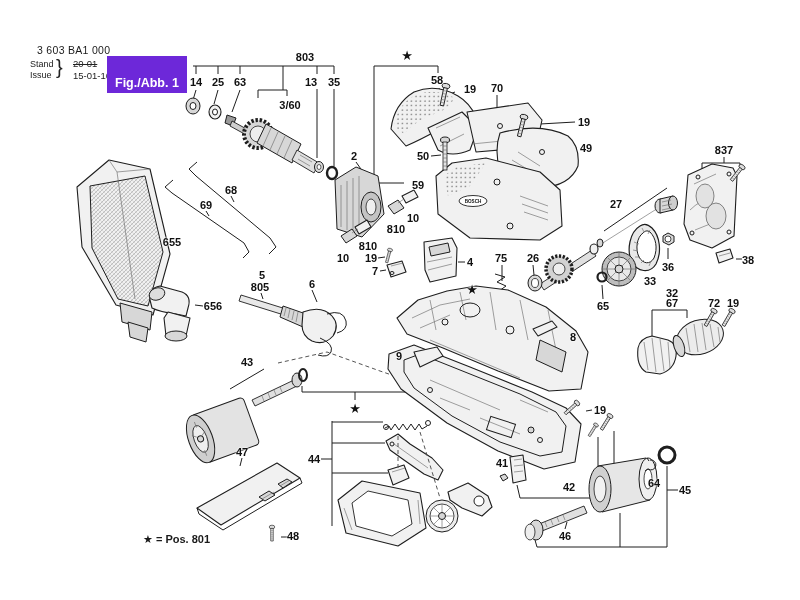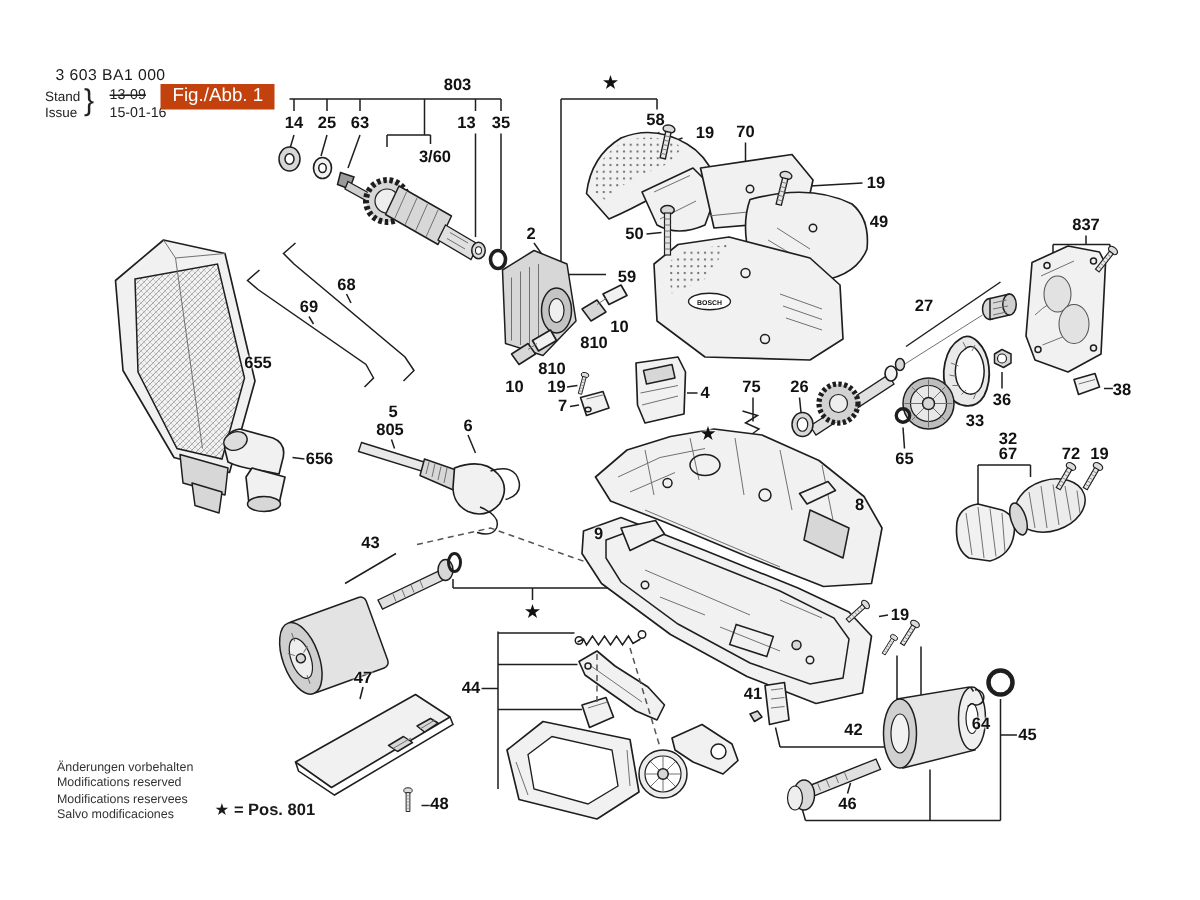--- a/index.html
+++ b/index.html
@@ -378,7 +378,7 @@
 <div class="hdr-word" style="left:30px;top:59px">Stand</div>
 <div class="hdr-word" style="left:30px;top:70px">Issue</div>
 <div class="hdr-brace">}</div>
-<div class="hdr-val strike" style="left:73px;top:58px">13-09</div>
+<div class="hdr-val strike" style="left:73px;top:58px">20-01</div>
 <div class="hdr-val" style="left:73px;top:70px">15-01-16</div>
 <div class="figbox">Fig./Abb. 1</div>
 

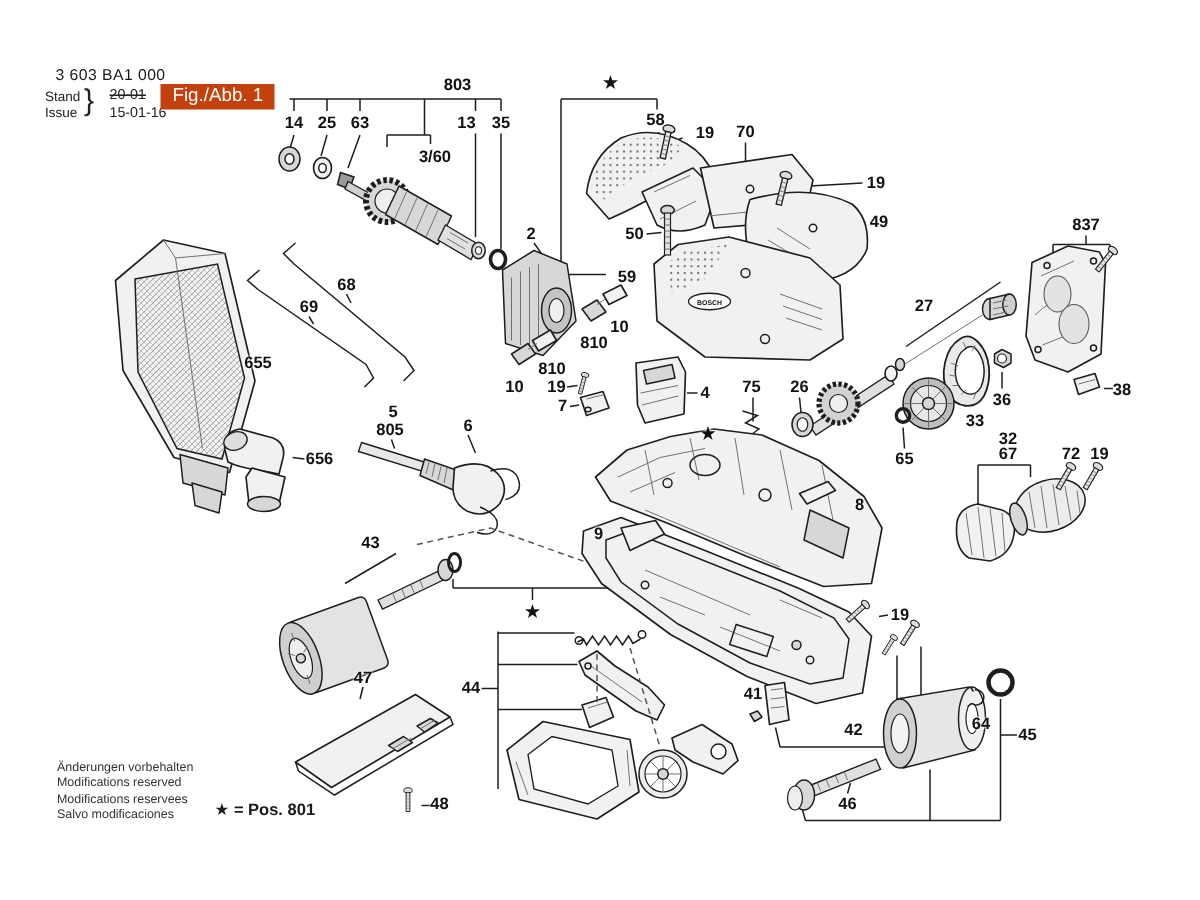--- a/index.html
+++ b/index.html
@@ -13,8 +13,8 @@
   .hdr-brace{position:absolute;left:56px;top:56px;font-size:20px;font-weight:400;color:#222}
   .hdr-val{position:absolute;font-size:9.5px;color:#222}
   .strike{text-decoration:line-through}
-  .figbox{position:absolute;left:107px;top:56px;background:#c2410c;color:#fff;
-    font-weight:normal;font-size:12.5px;padding:0 8px 3px 8px}
+  .figbox{position:absolute;left:107px;top:56px;background:#6d28d9;color:#fff;
+    font-weight:bold;font-size:12.5px;padding:20px 8px 3px 8px}
   
   .part-label{position:absolute;transform:translate(-50%,-50%);font-weight:bold;
     font-size:11px;white-space:nowrap;color:#111;

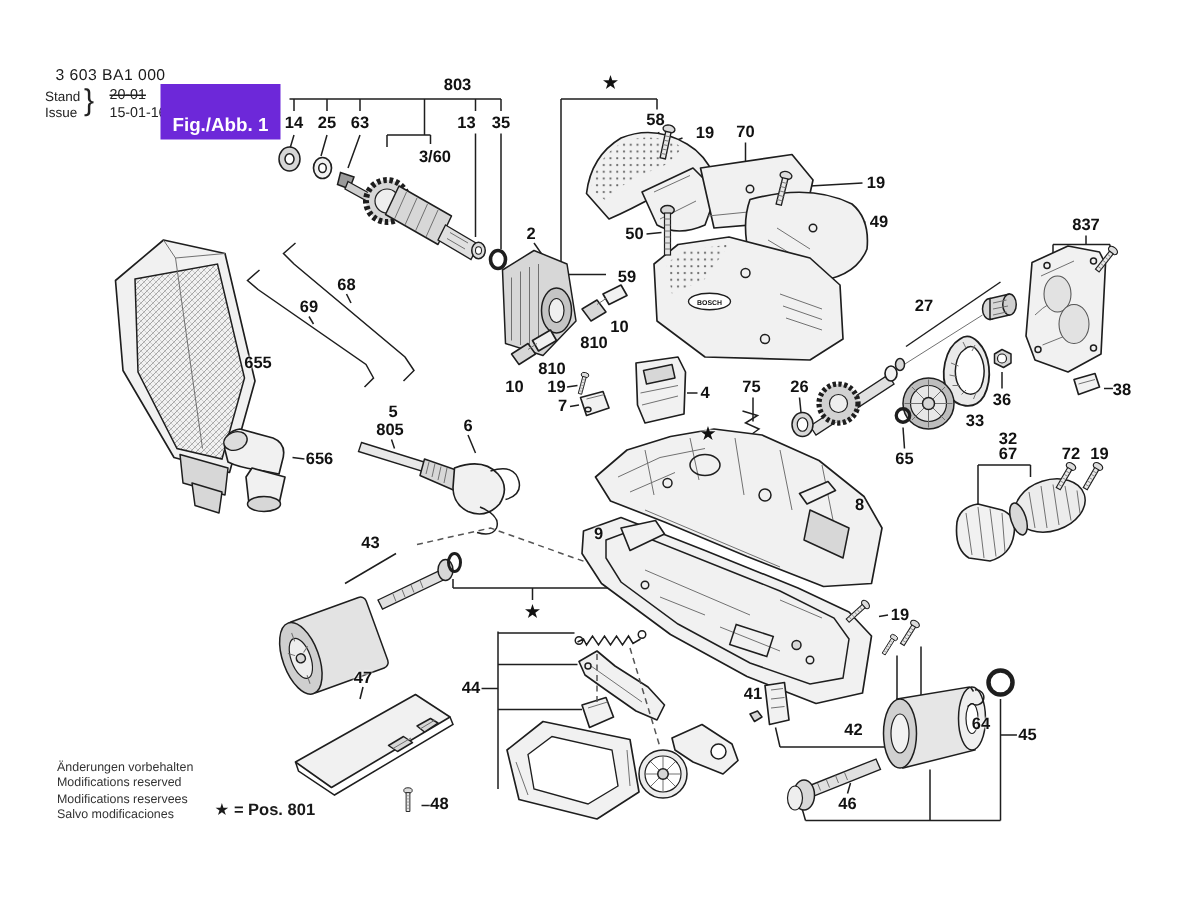--- a/index.html
+++ b/index.html
@@ -441,12 +441,6 @@
       <div class="part-label" style="left: 565px; top: 536px;">46</div>
     </div>
 
-<div class="footer-notes" id="footer-notes">
-      <div>Änderungen vorbehalten</div>
-      <div>Modifications reserved</div>
-      <div>Modifications reservees</div>
-      <div>Salvo modificaciones</div>
-    </div>
 <div class="star-legend">★ = Pos. 801</div>
 
 </div>

